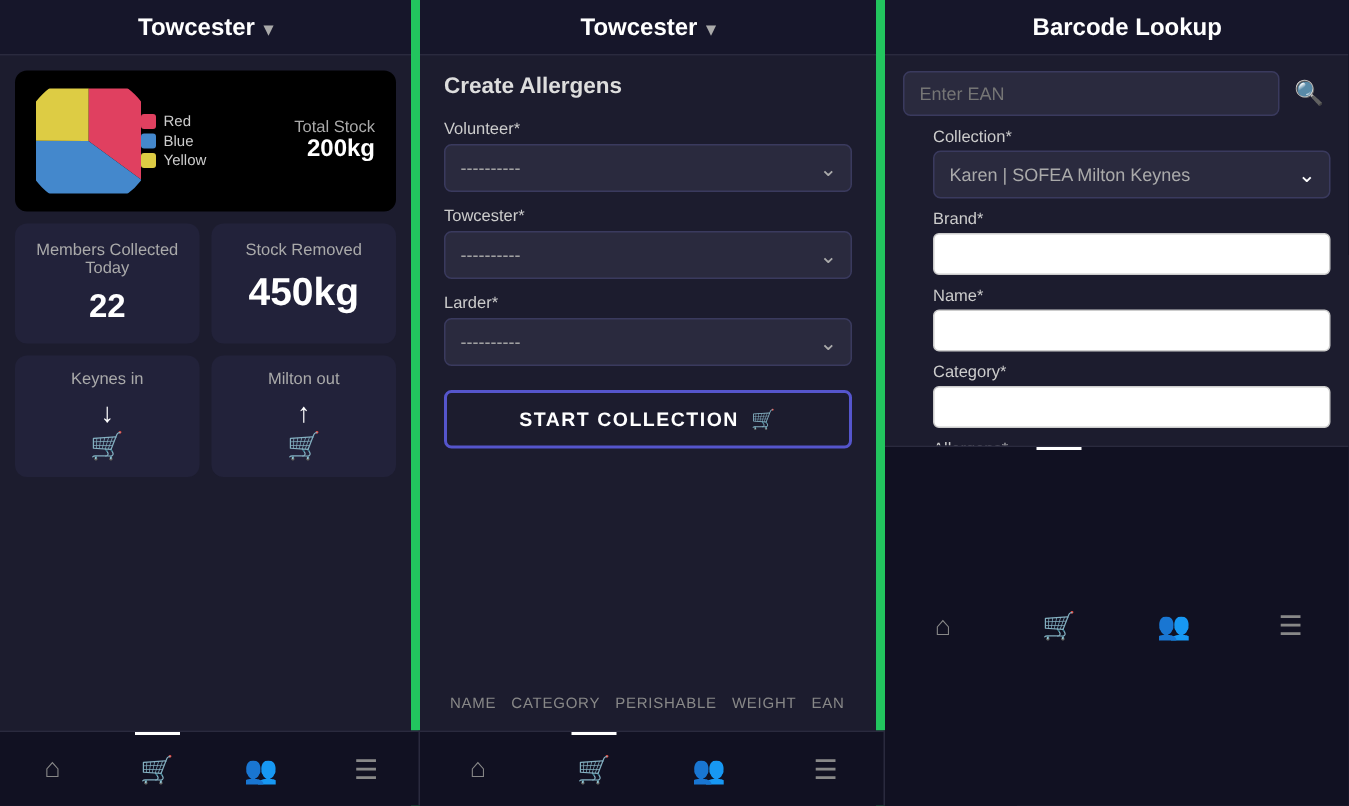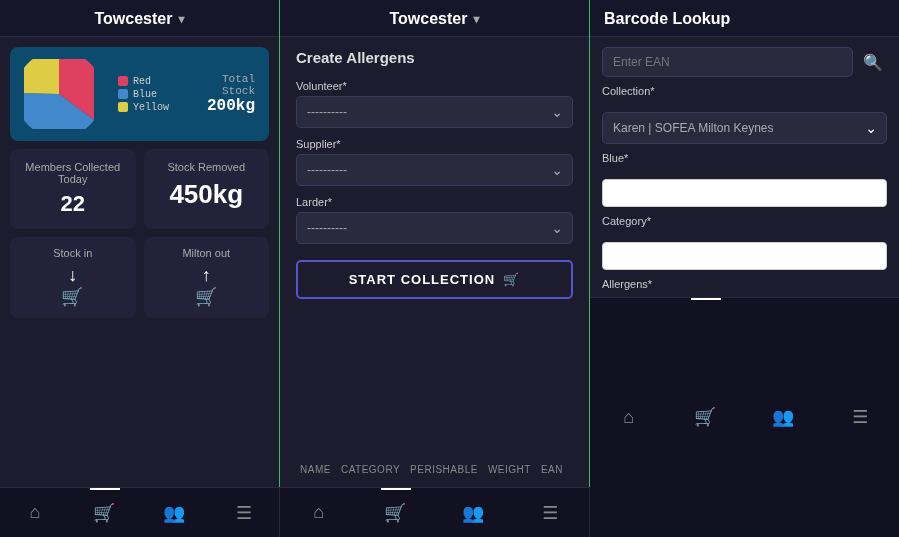--- a/index.html
+++ b/index.html
@@ -25,7 +25,7 @@
       display: flex;
       flex-direction: column;
       background: #1c1c2e;
-      border-right: 1px solid #22c55e;
+      border-right: 6px solid #22c55e;
       position: relative;
     }
 

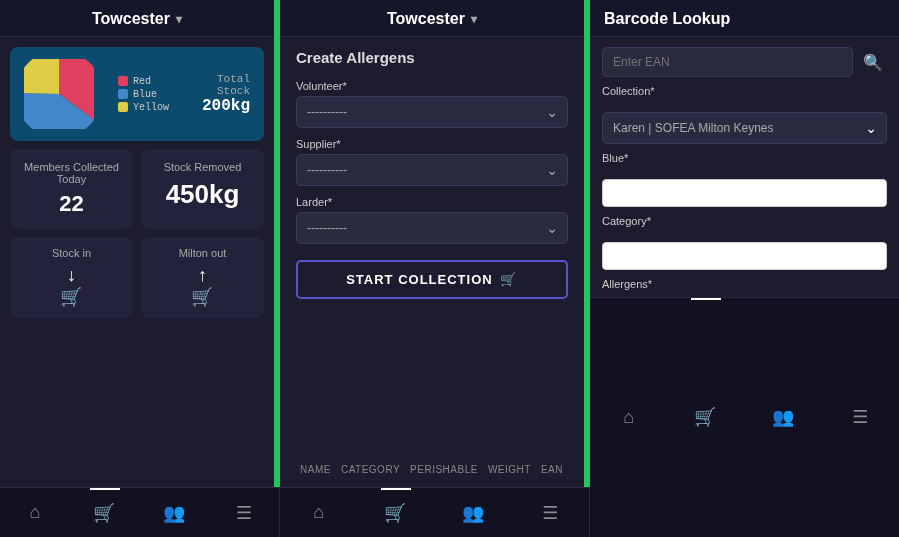--- a/index.html
+++ b/index.html
@@ -544,7 +544,7 @@
   </div>
 
   <div class="panel panel-3">
-    <div class="panel-header" style="text-align:left; padding-left: 14px; justify-content:flex-start;">
+    <div class="panel-header" style="text-align:left; padding-left: 14px; justify-content:center;">
       <span>Barcode Lookup</span>
     </div>
 

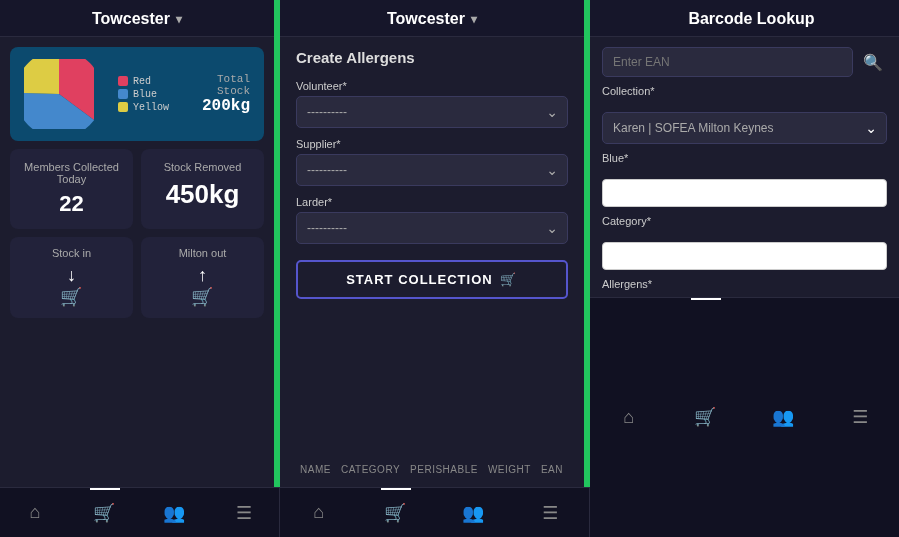--- a/index.html
+++ b/index.html
@@ -63,13 +63,12 @@
     }
 
     .stock-card {
-      background: #0c4a6e;
+      background: #000000;
       border-radius: 8px;
       padding: 12px 14px;
       display: flex;
       align-items: center;
-      gap: 24px;
-      font-family: Liberation Mono, monospace;
+      gap: 0;
     }
 
     .pie-chart-container {

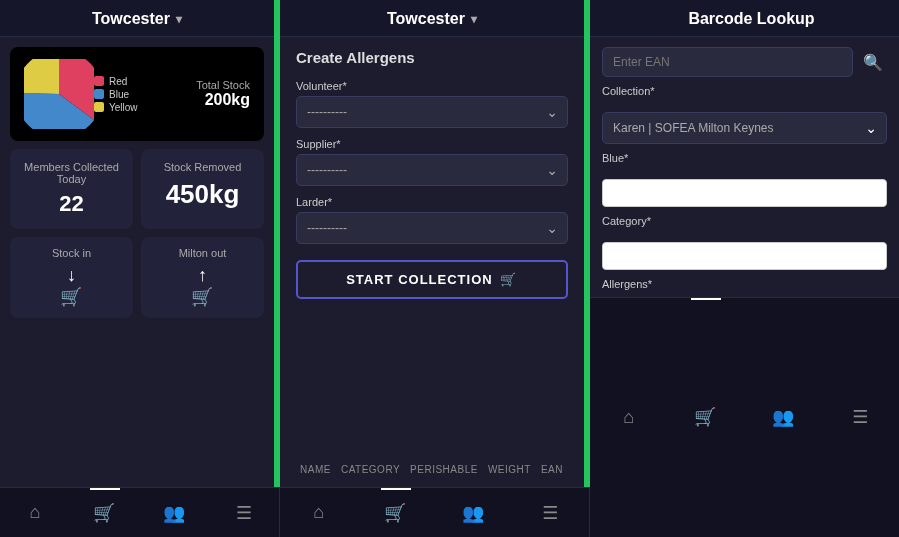--- a/index.html
+++ b/index.html
@@ -313,7 +313,8 @@
     .field-group {
       display: flex;
       flex-direction: column;
-      gap: 15px;
+      gap: 3px;
+      margin-left: 20px;
     }
 
     .field-label {

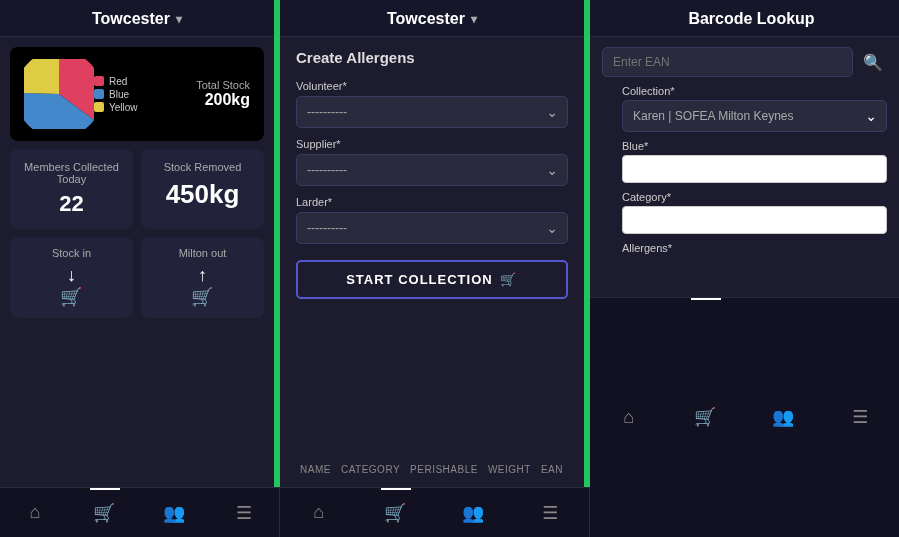--- a/index.html
+++ b/index.html
@@ -502,7 +502,7 @@
       </div>
 
       <div class="form-group">
-        <label class="form-label">Supplier*</label>
+        <label class="form-label">Towcester*</label>
         <div class="select-wrapper">
           <select class="form-select">
             <option>----------</option>

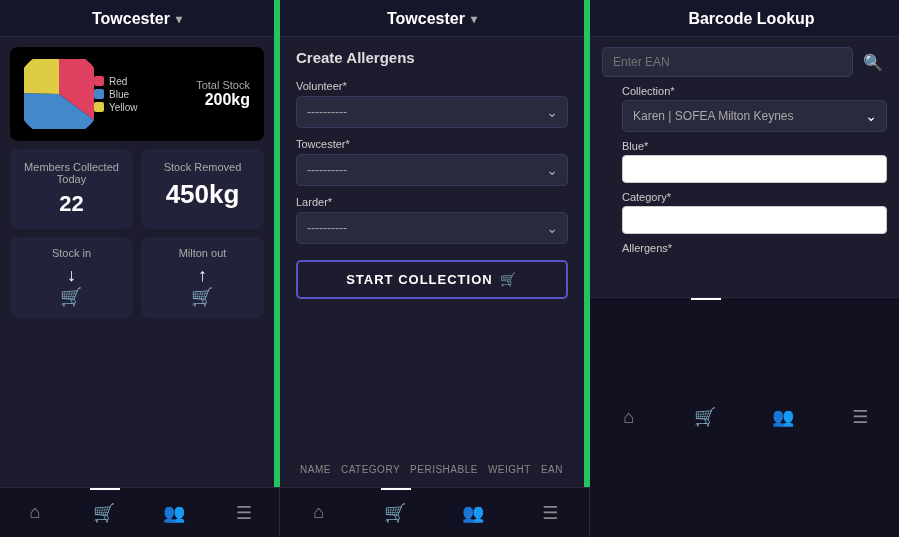--- a/index.html
+++ b/index.html
@@ -566,7 +566,7 @@
       </div>
 
       <div class="field-group">
-        <label class="field-label">Blue*</label>
+        <label class="field-label">Brand*</label>
         <input class="field-input" type="text" value="" style="">
       </div>
 

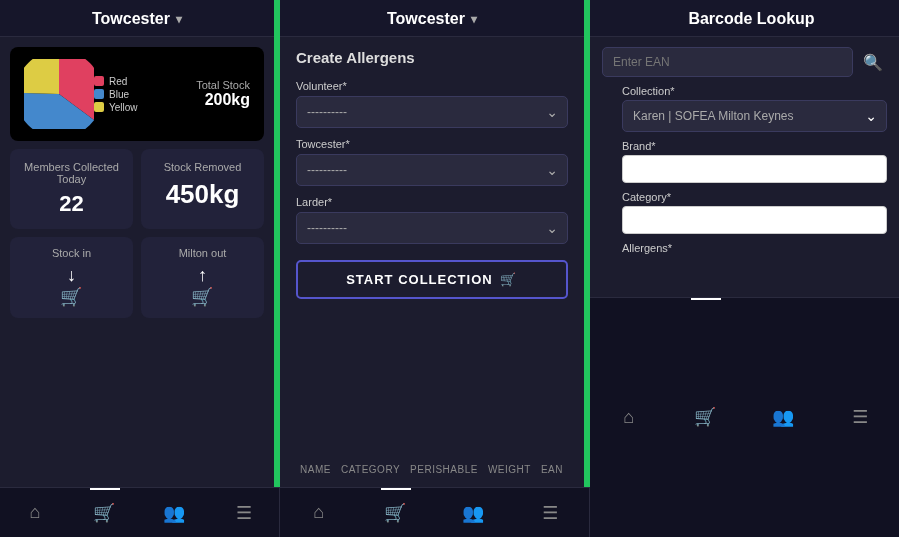--- a/index.html
+++ b/index.html
@@ -570,6 +570,10 @@
         <input class="field-input" type="text" value="" style="">
       </div>
 
+      <div class="field-group">
+        <label class="field-label">Name*</label>
+        <input class="field-input" type="text" value="" style="">
+      </div>
 
       <div class="field-group">
         <label class="field-label">Category*</label>

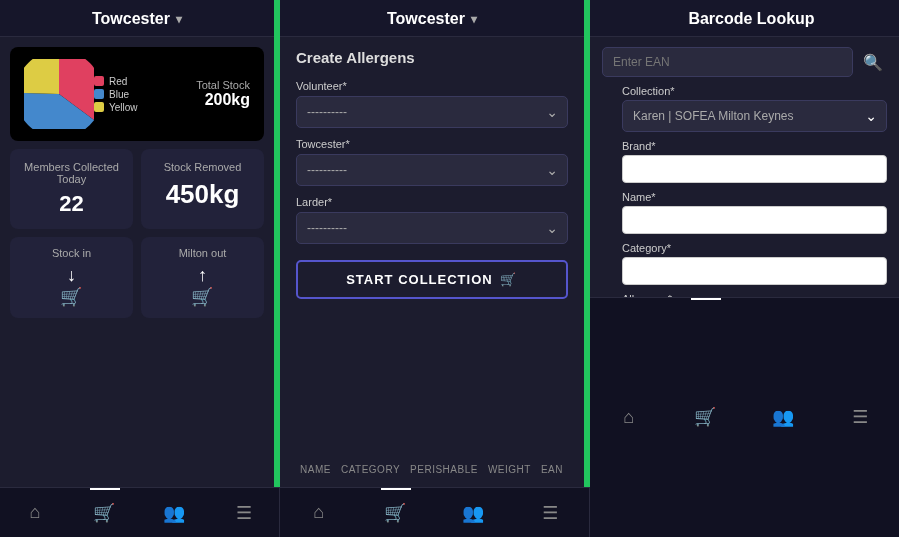--- a/index.html
+++ b/index.html
@@ -463,7 +463,7 @@
 
       <div class="io-row">
         <div class="io-card">
-          <div class="io-label">Stock in</div>
+          <div class="io-label">Keynes in</div>
           <div class="io-icon">↓<br>🛒</div>
         </div>
         <div class="io-card">

